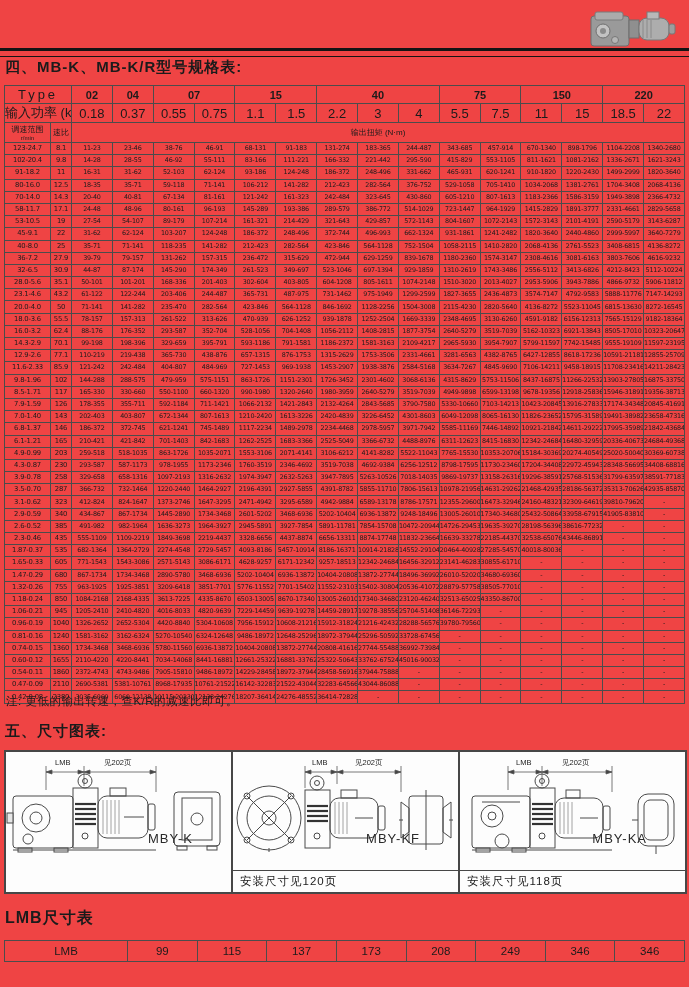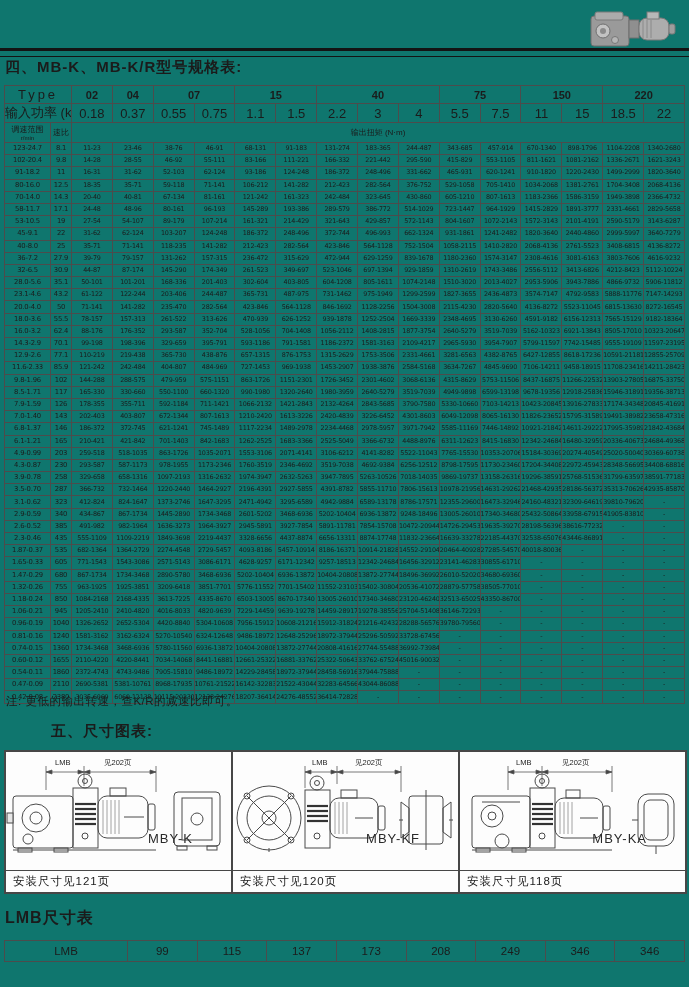--- a/index.html
+++ b/index.html
@@ -3,7 +3,7 @@
 <meta charset="utf-8">
 <style>
   html,body{margin:0;padding:0;background:#e8e8e8;}
-  .page{position:relative;width:689px;height:987px;margin:0 auto;background:#0f766e;
+  .page{position:relative;width:689px;height:987px;margin:0 auto;background:#ef4444;
         font-family:"Liberation Sans","DejaVu Sans",sans-serif;color:#1b1b1b;overflow:hidden;}
   .photo{position:absolute;top:4px;right:8px;width:96px;height:46px;}
   .toprule{position:absolute;top:48px;left:0;width:689px;height:5px;

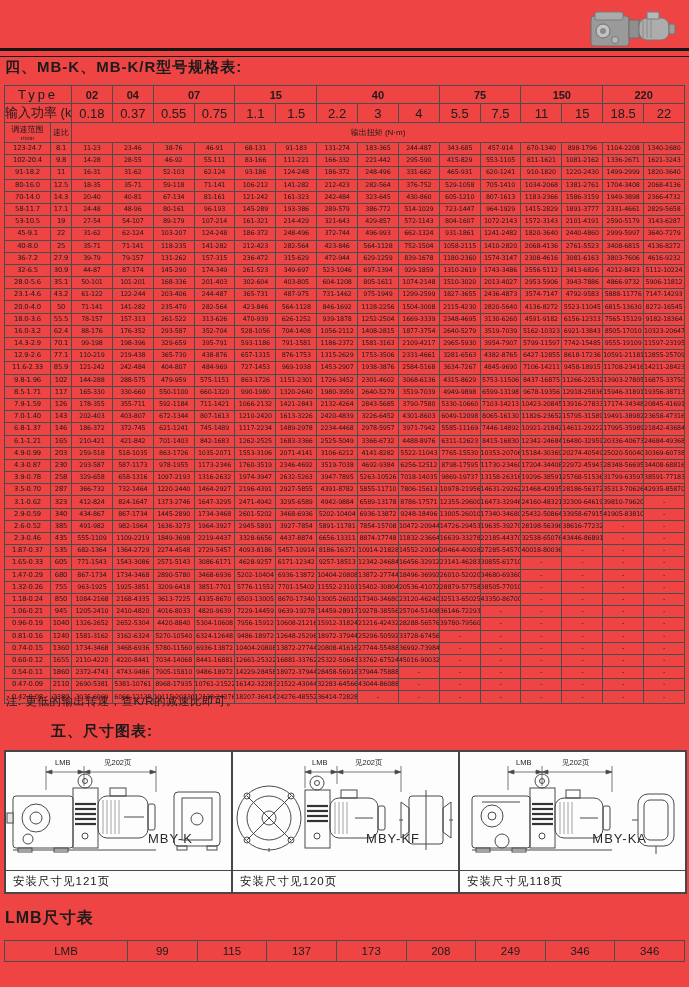--- a/index.html
+++ b/index.html
@@ -23,7 +23,7 @@
   .spec tbody td.c-speed{font-size:6.8px;}
   .spec tbody td.c-ratio{font-size:6.8px;}
   .note{position:absolute;top:694px;left:6px;font-size:11.5px;letter-spacing:0.5px;}
-  #title5{top:722px;margin-left:46px;}
+  #title5{top:722px;}
   
   .panels{position:absolute;top:750px;left:4px;width:679px;display:flex;border:2px solid #474747;}
   .panel{flex:1;position:relative;border-left:2px solid #474747;background:#fdfdfd;}

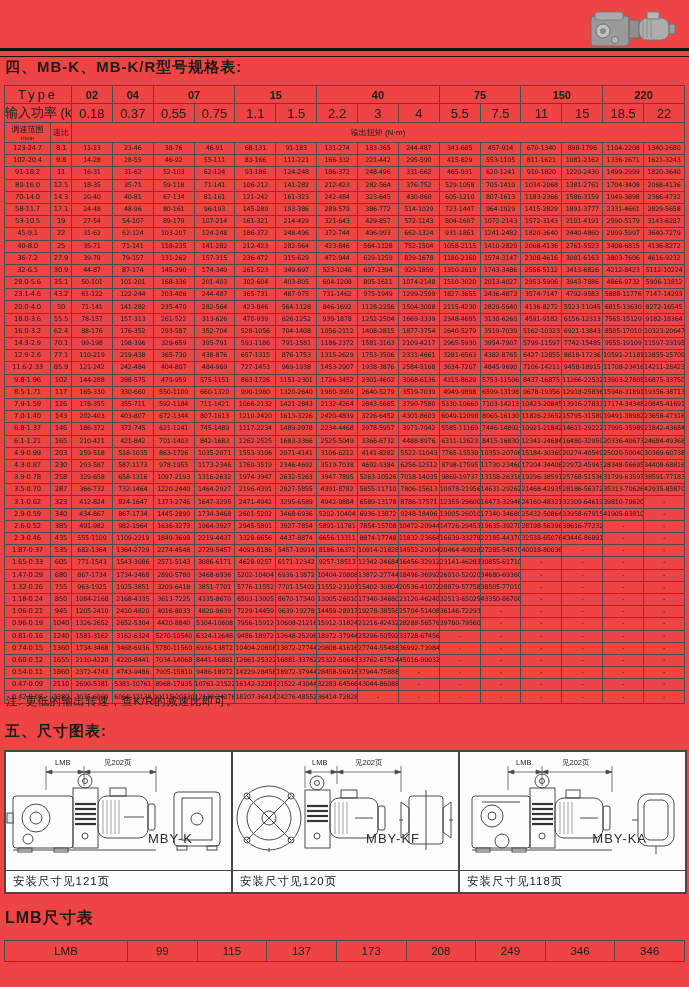--- a/index.html
+++ b/index.html
@@ -1050,7 +1050,6 @@
         </svg>
         <div class="model-label">MBY-K</div>
       </div>
-      <div class="panel-caption">安装尺寸见121页</div>
     </div>
 
     <div class="panel">

